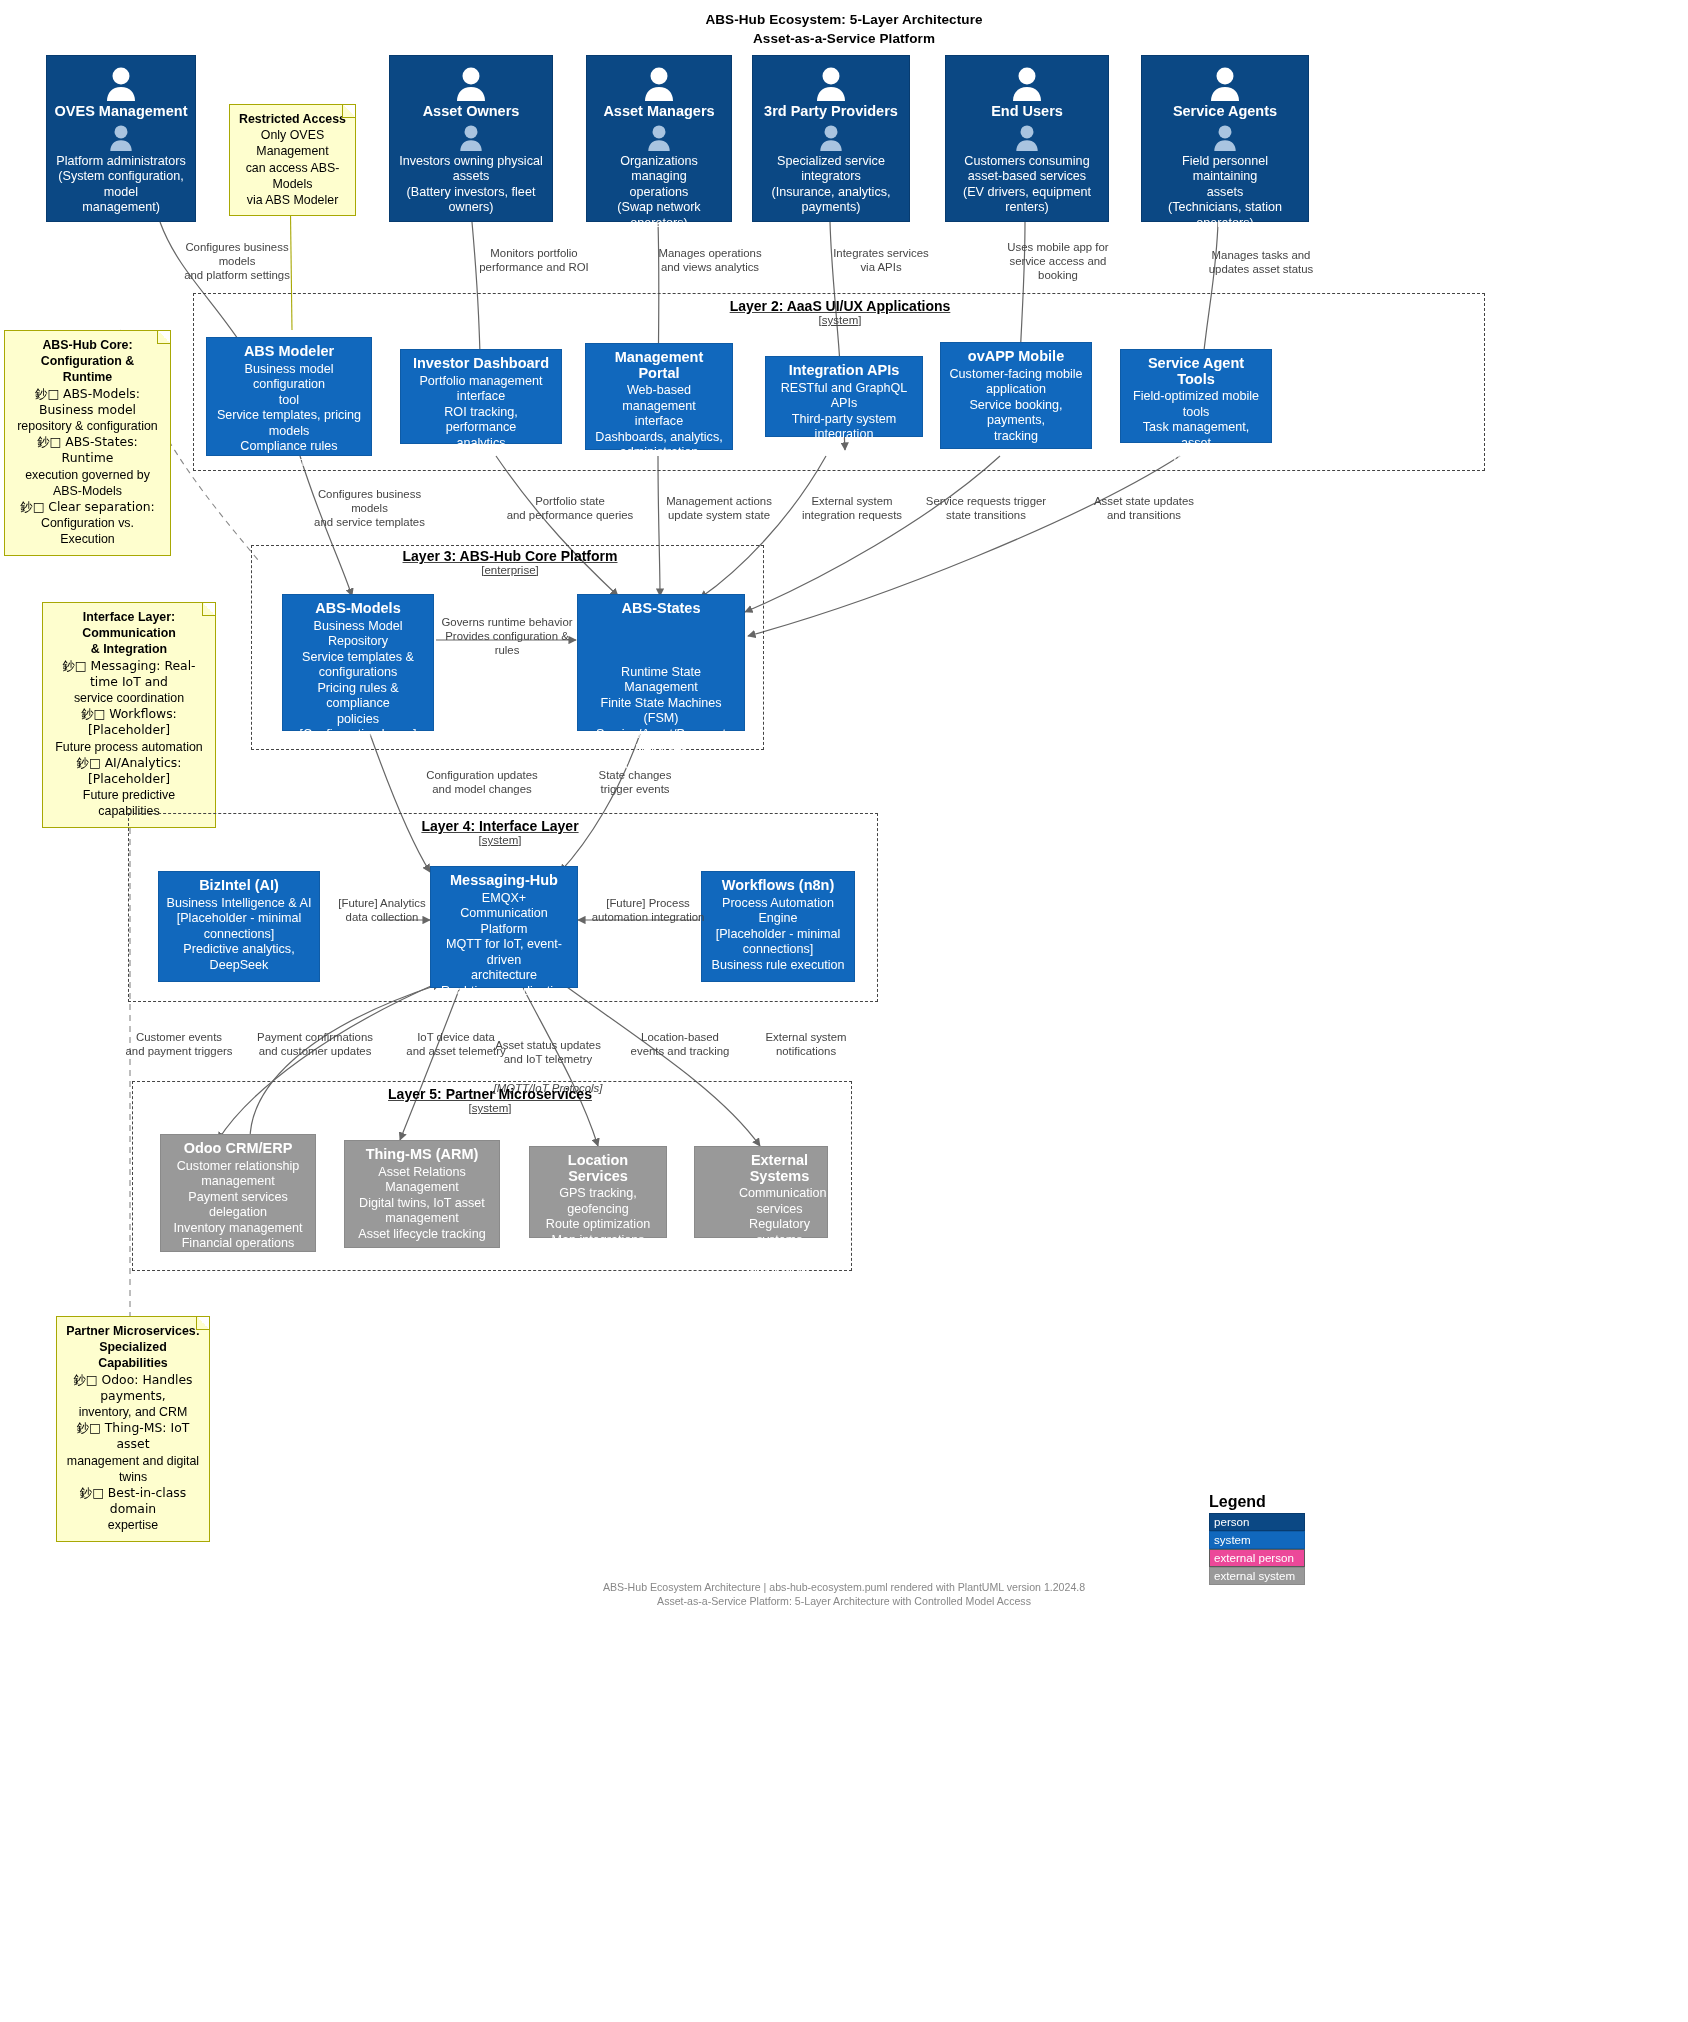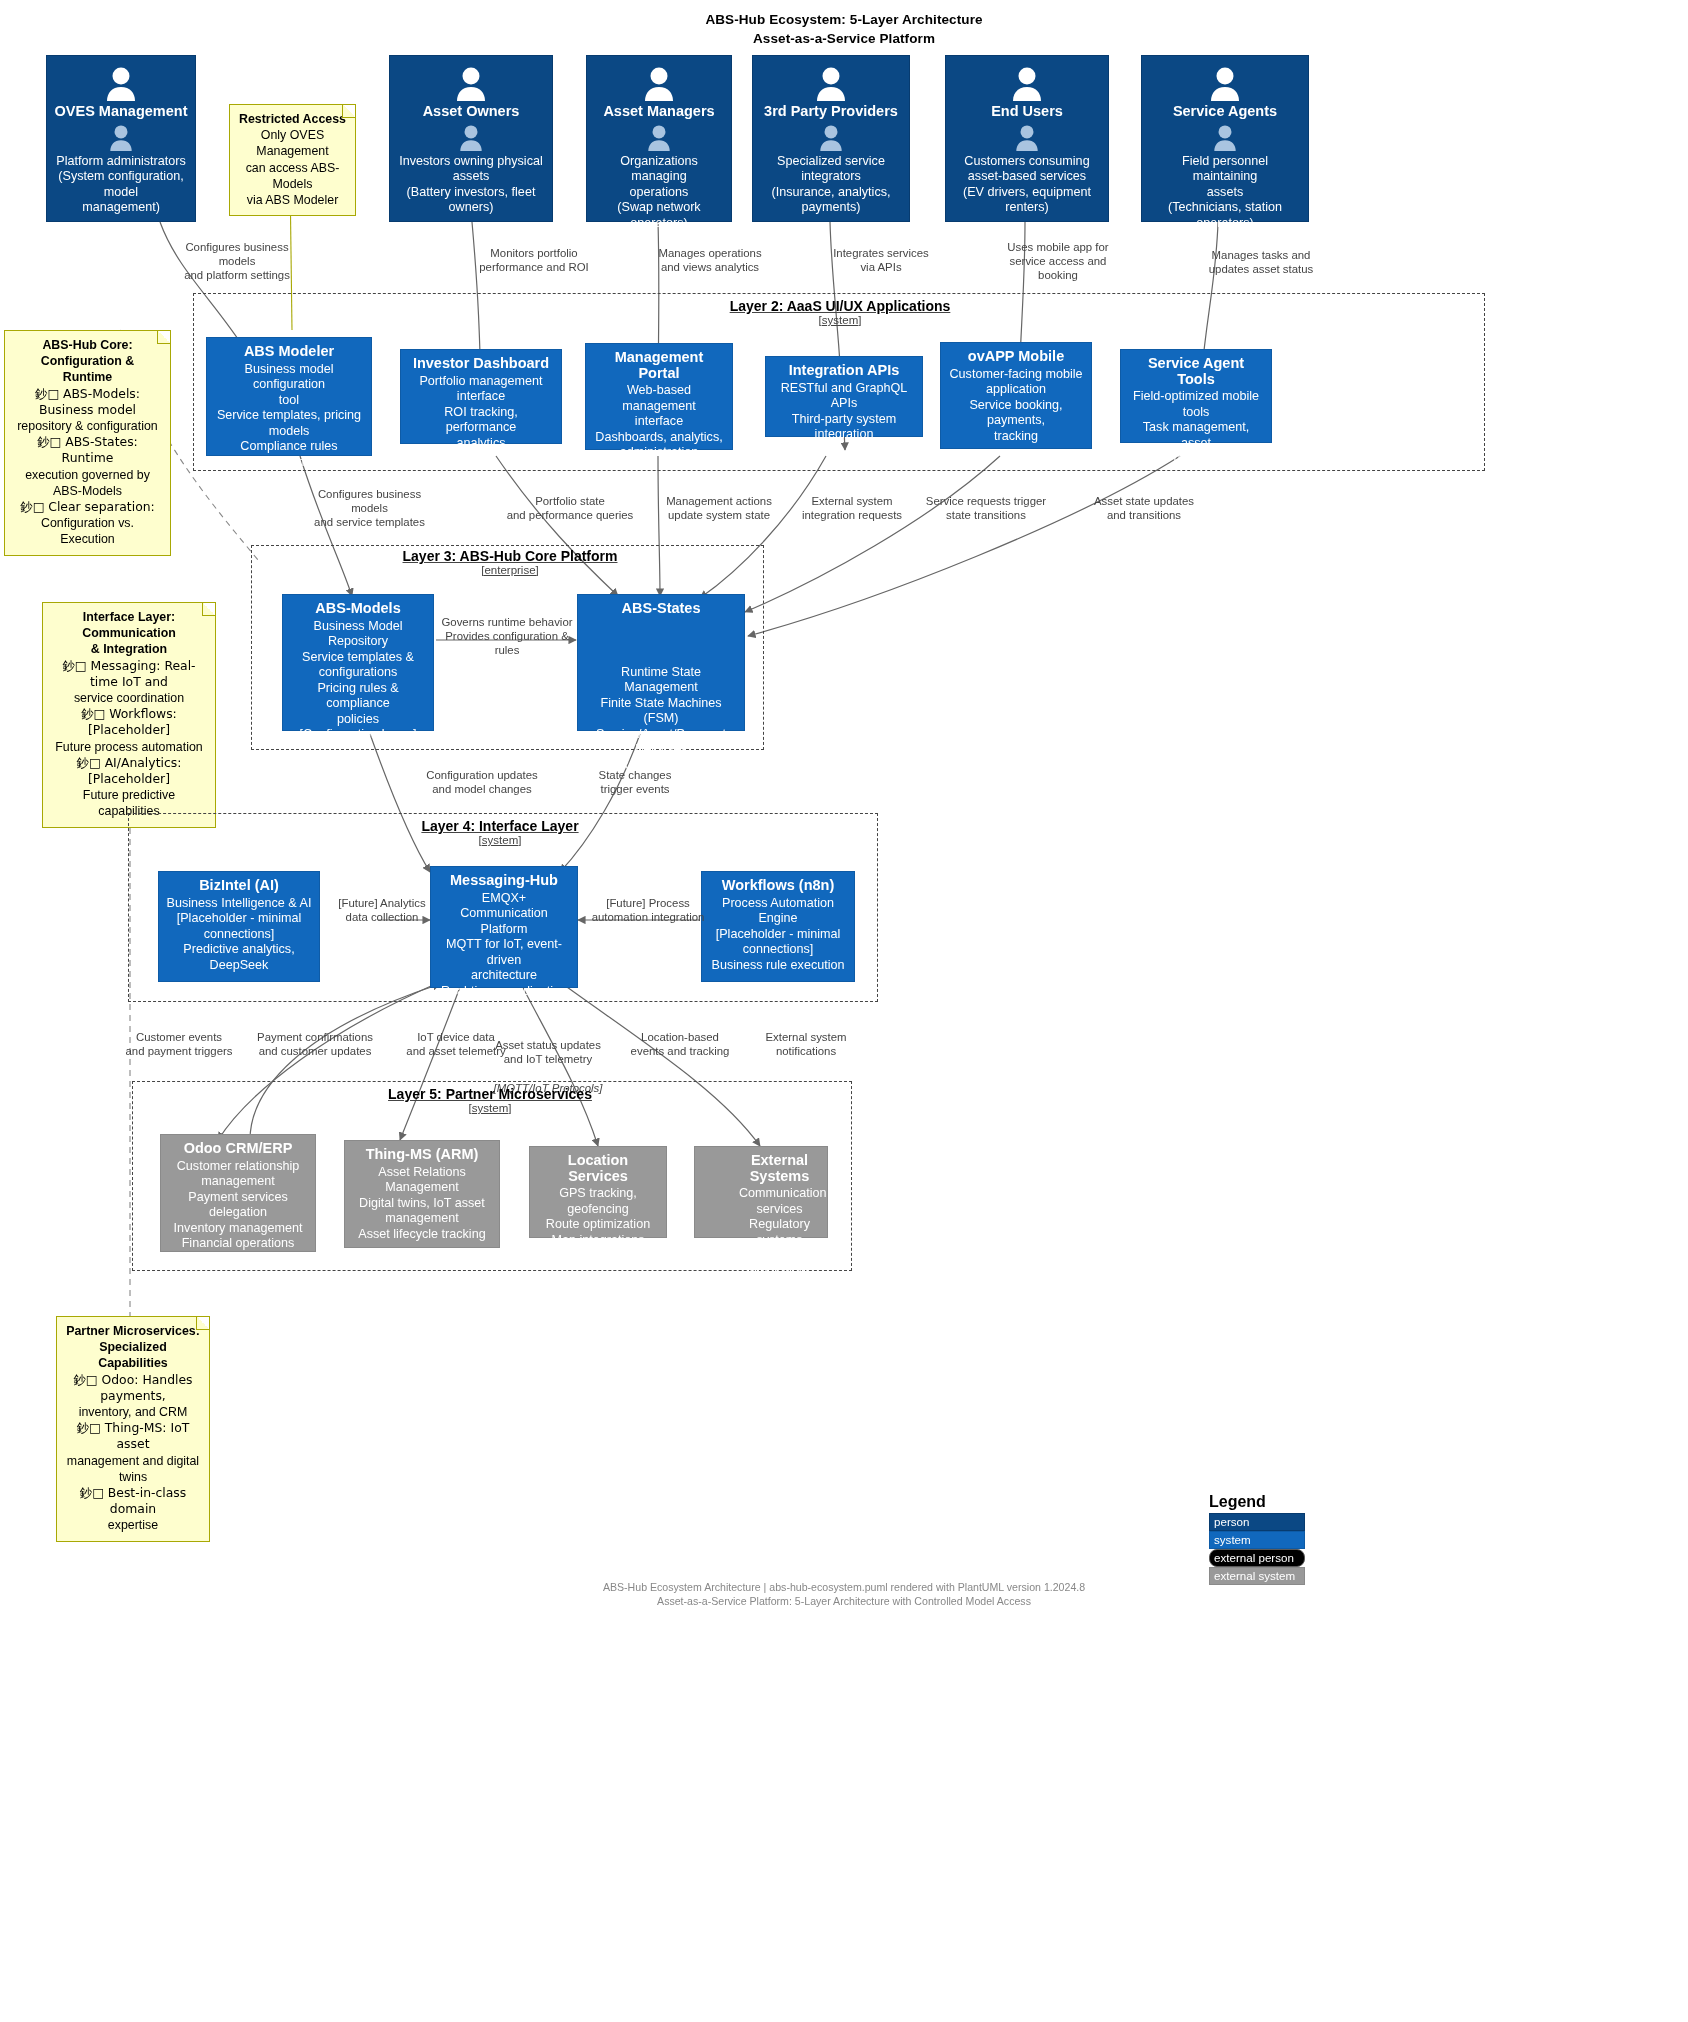--- a/index.html
+++ b/index.html
@@ -72,7 +72,7 @@
   .legend .row { font-size:11.6px; color:#fff; padding:1px 4px; border:1px solid #073B6F; line-height:14px; }
   .legend .r-person { background:#0B4884; border-color:#073B6F; }
   .legend .r-system { background:#1168BD; border-color:#0E5BA6; }
-  .legend .r-eperson{ background:#000000; border-color:#5A5A5A;border-radius:8px; }
+  .legend .r-eperson{ background:#ec4899; border-color:#5A5A5A; }
   .legend .r-esystem{ background:#999999; border-color:#8A8A8A; }
 
   .footer {

